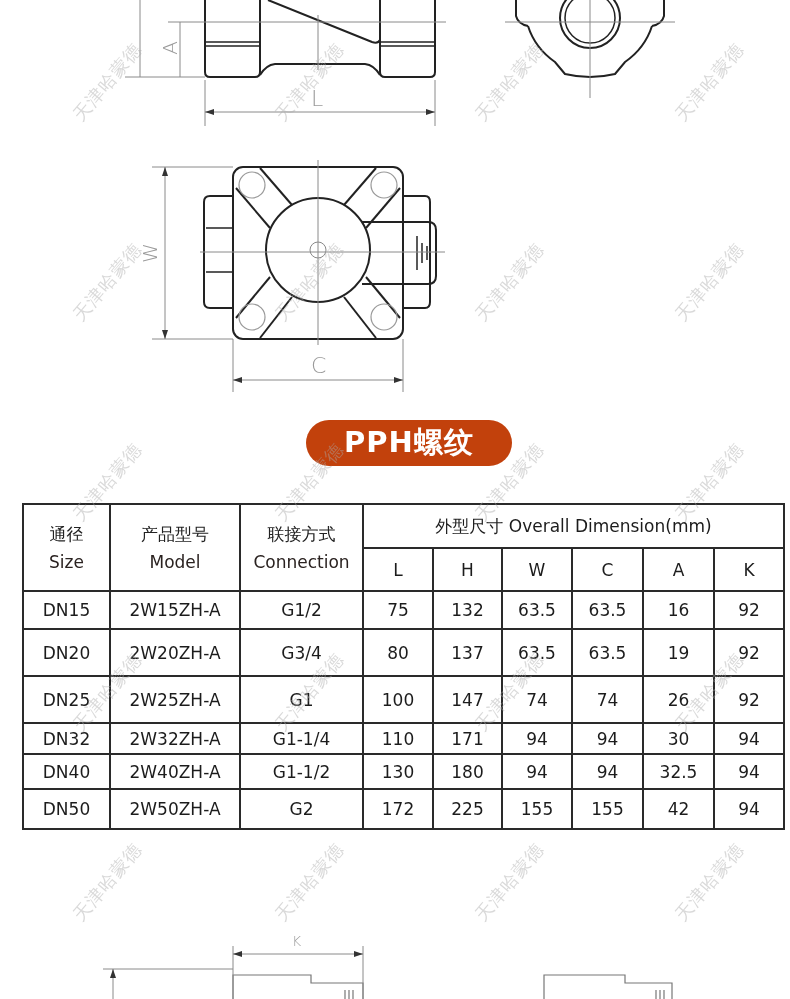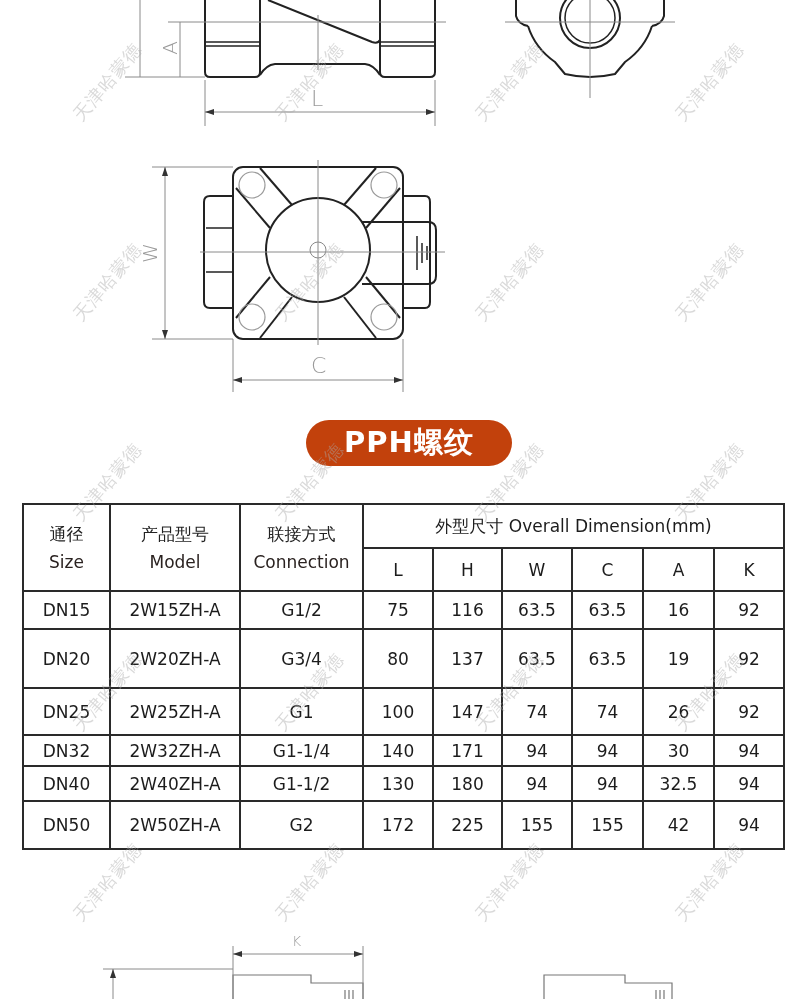--- a/index.html
+++ b/index.html
@@ -172,7 +172,7 @@
     <td>2W15ZH-A</td>
     <td>G1/2</td>
     <td>75</td>
-    <td>116</td>
+    <td>132</td>
     <td>63.5</td>
     <td>63.5</td>
     <td>16</td>

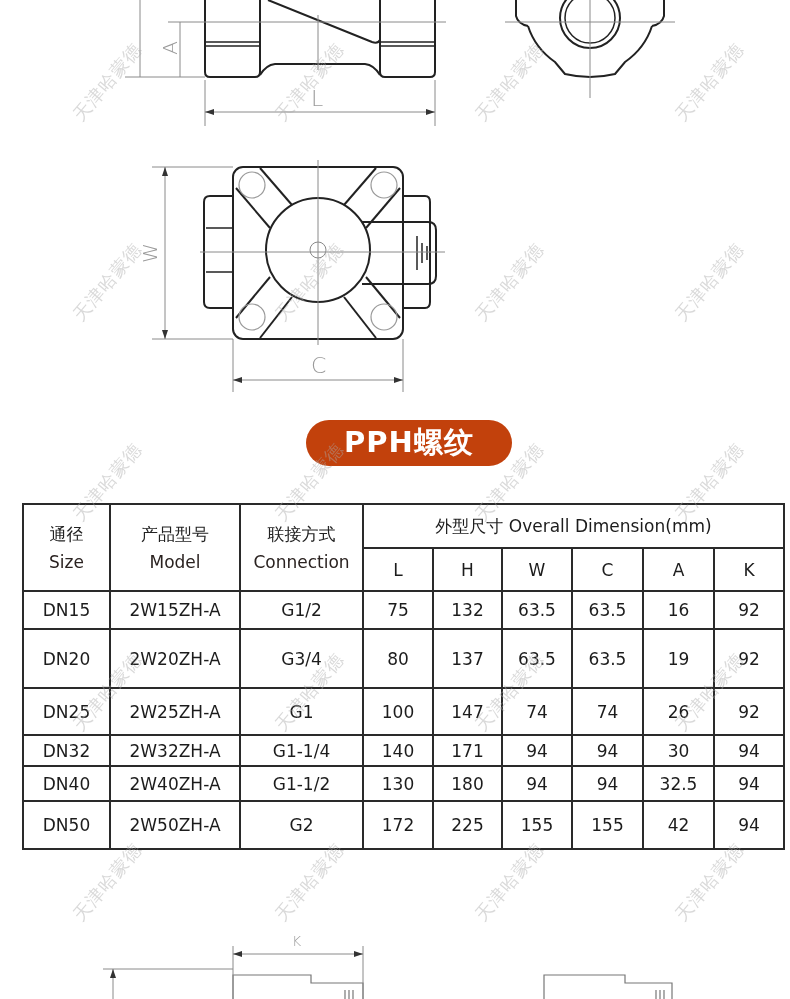--- a/index.html
+++ b/index.html
@@ -178,7 +178,7 @@
     <td>16</td>
     <td>92</td>
   </tr>
-  <tr style="height:59px">
+  <tr style="height:47px">
     <td>DN20</td>
     <td>2W20ZH-A</td>
     <td>G3/4</td>

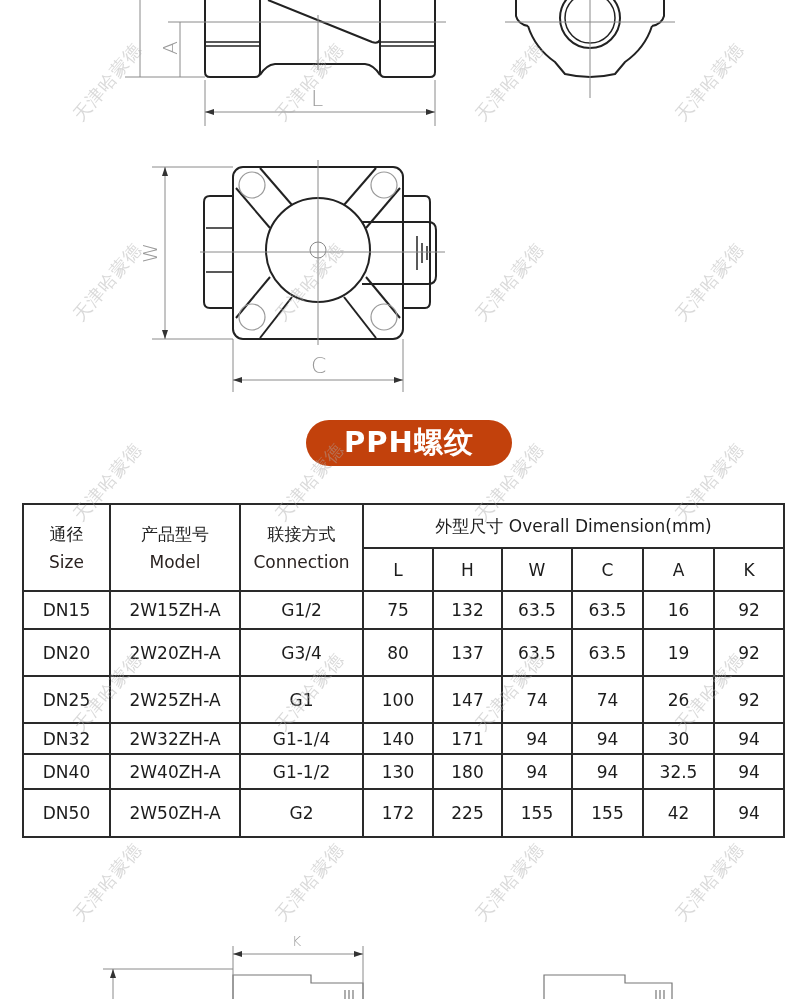--- a/index.html
+++ b/index.html
@@ -204,7 +204,7 @@
     <td>DN32</td>
     <td>2W32ZH-A</td>
     <td>G1-1/4</td>
-    <td>140</td>
+    <td>110</td>
     <td>171</td>
     <td>94</td>
     <td>94</td>

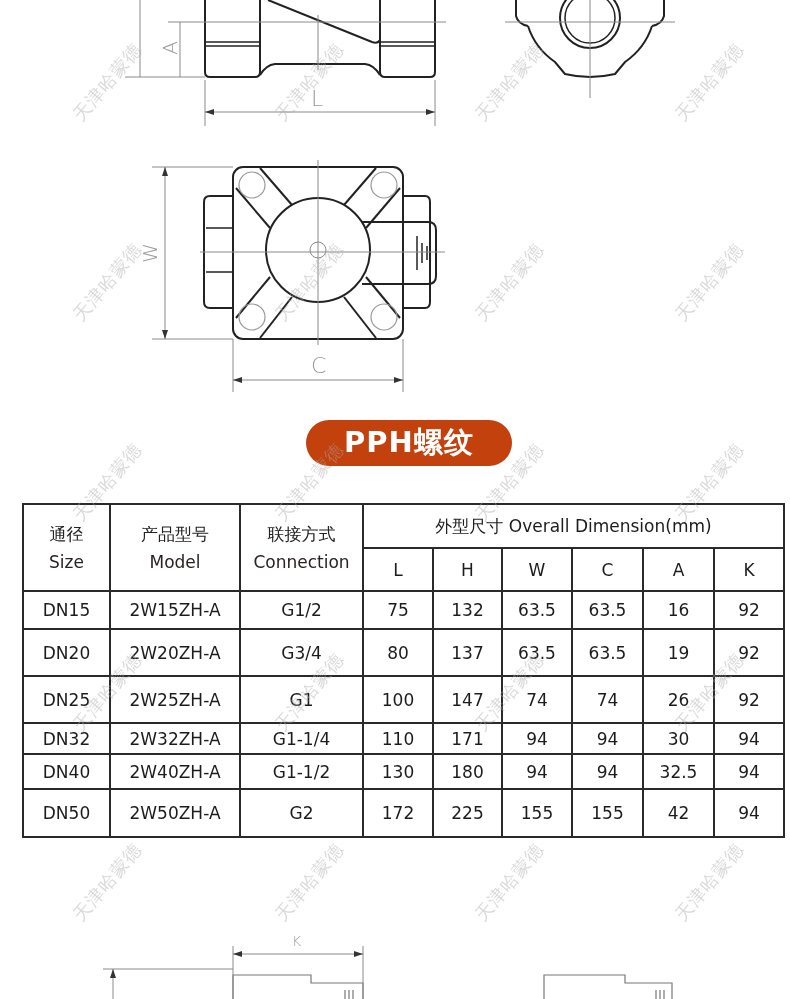--- a/index.html
+++ b/index.html
@@ -222,7 +222,7 @@
     <td>32.5</td>
     <td>94</td>
   </tr>
-  <tr style="height:48px">
+  <tr style="height:40px">
     <td>DN50</td>
     <td>2W50ZH-A</td>
     <td>G2</td>

